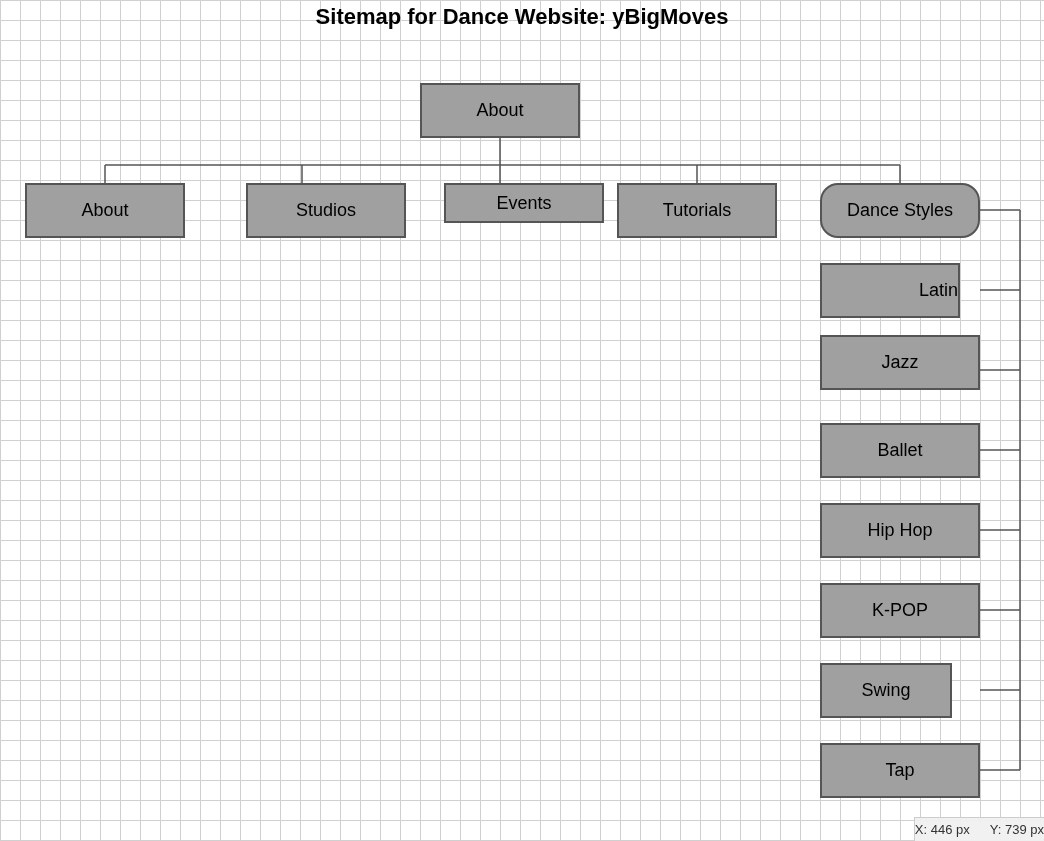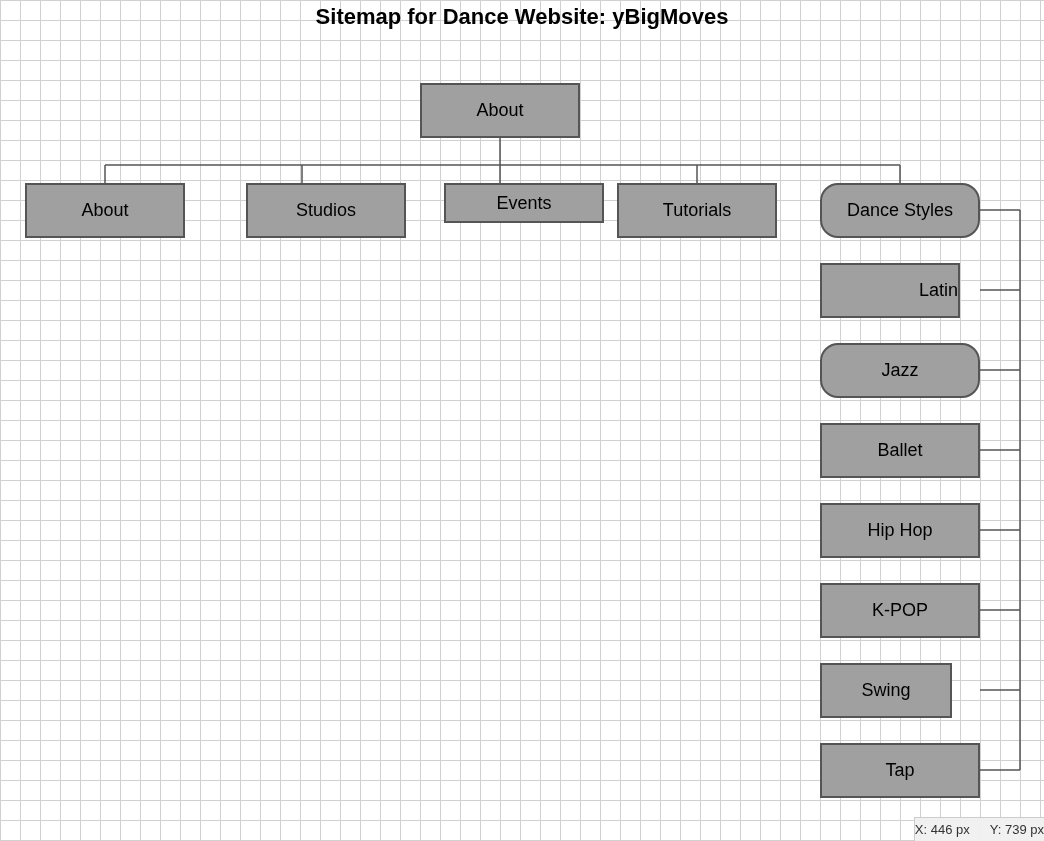--- a/index.html
+++ b/index.html
@@ -146,7 +146,7 @@
     <span>Latin</span>
   </div>
 
-  <div class="node" style="left: 820px; top: 343px; width: 160px; height: 55px; border-radius: 18px;">
+  <div class="node" style="left: 820px; top: 335px; width: 160px; height: 55px;">
     <span>Jazz</span>
   </div>
 

